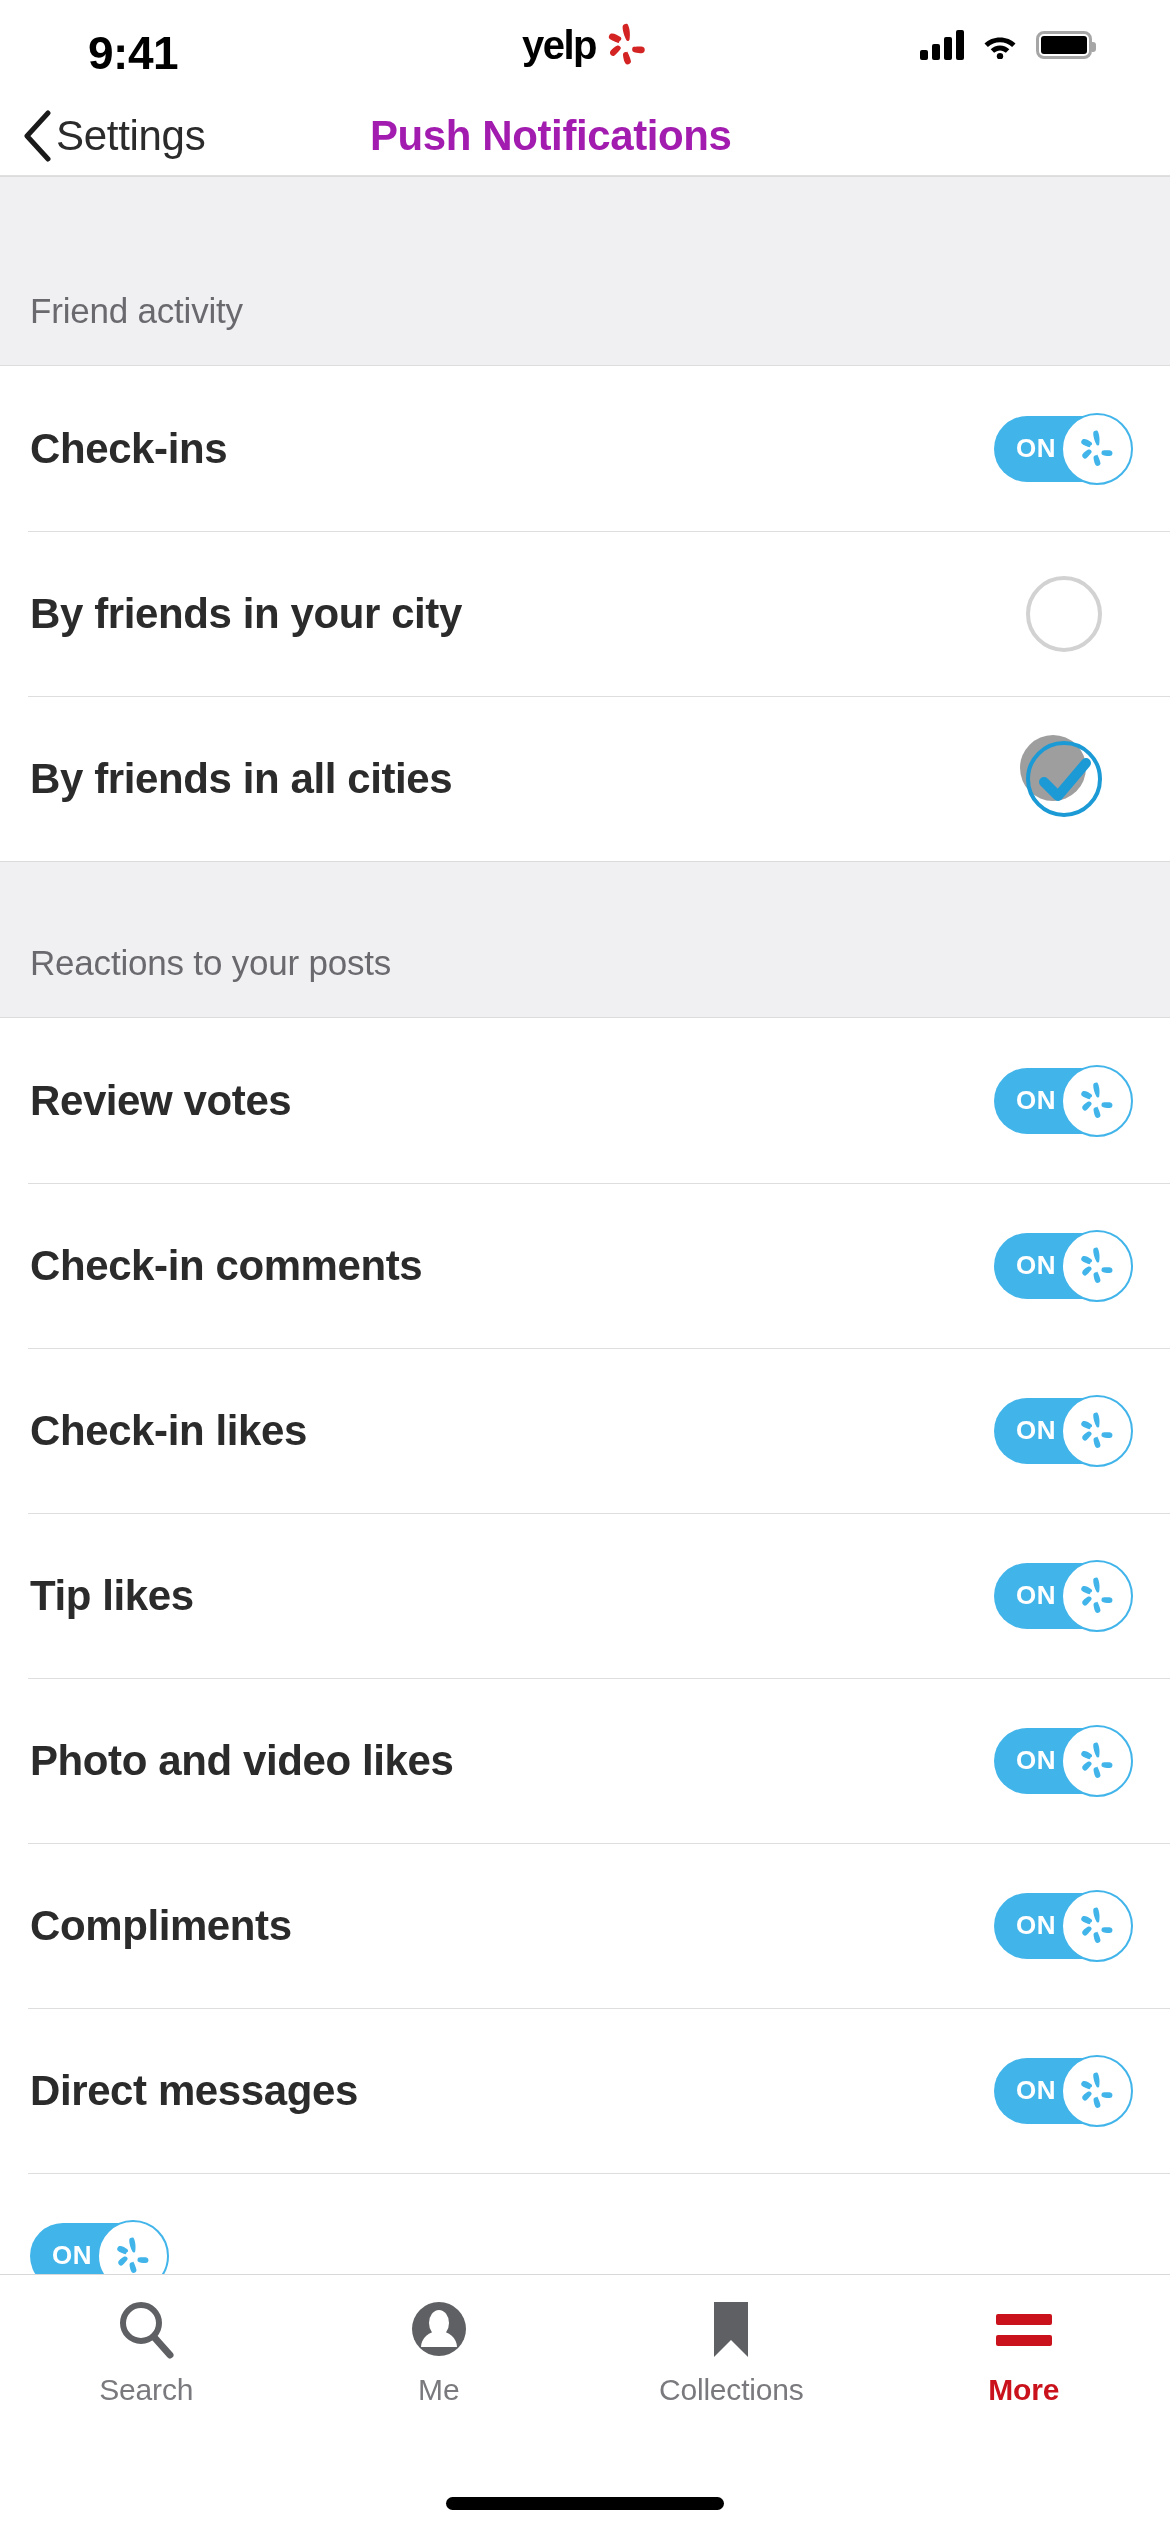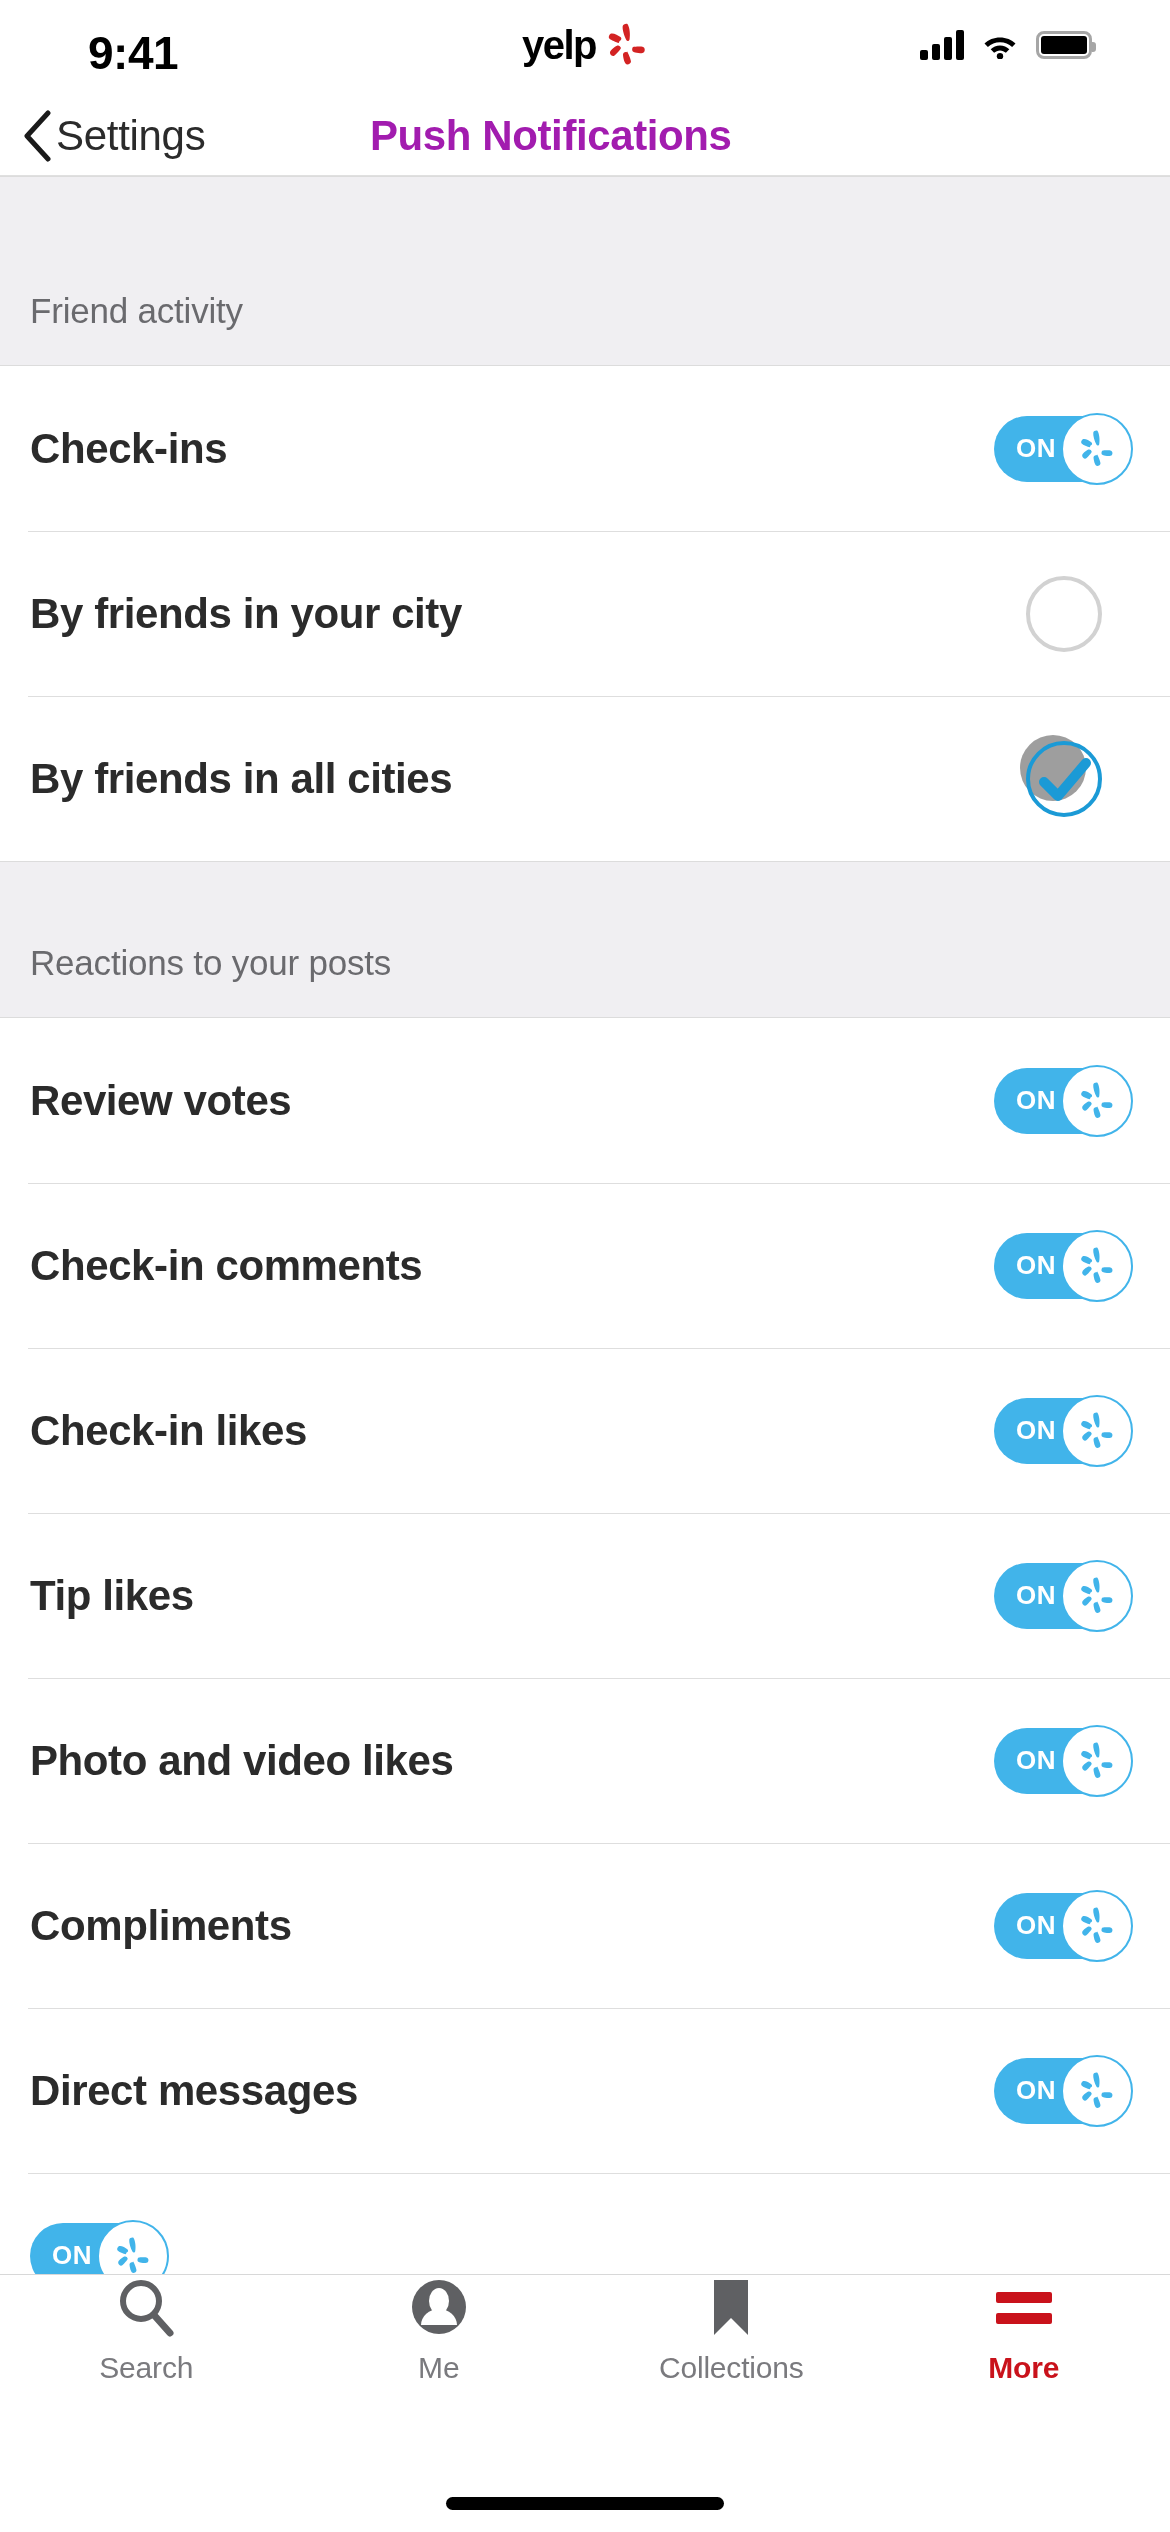--- a/index.html
+++ b/index.html
@@ -218,6 +218,7 @@
     border-top: 1px solid #d8d8d8;
     display: flex;
     align-items: flex-start;
+    padding-top: 22px;
   }
   .tab {
     flex: 1 1 0;

